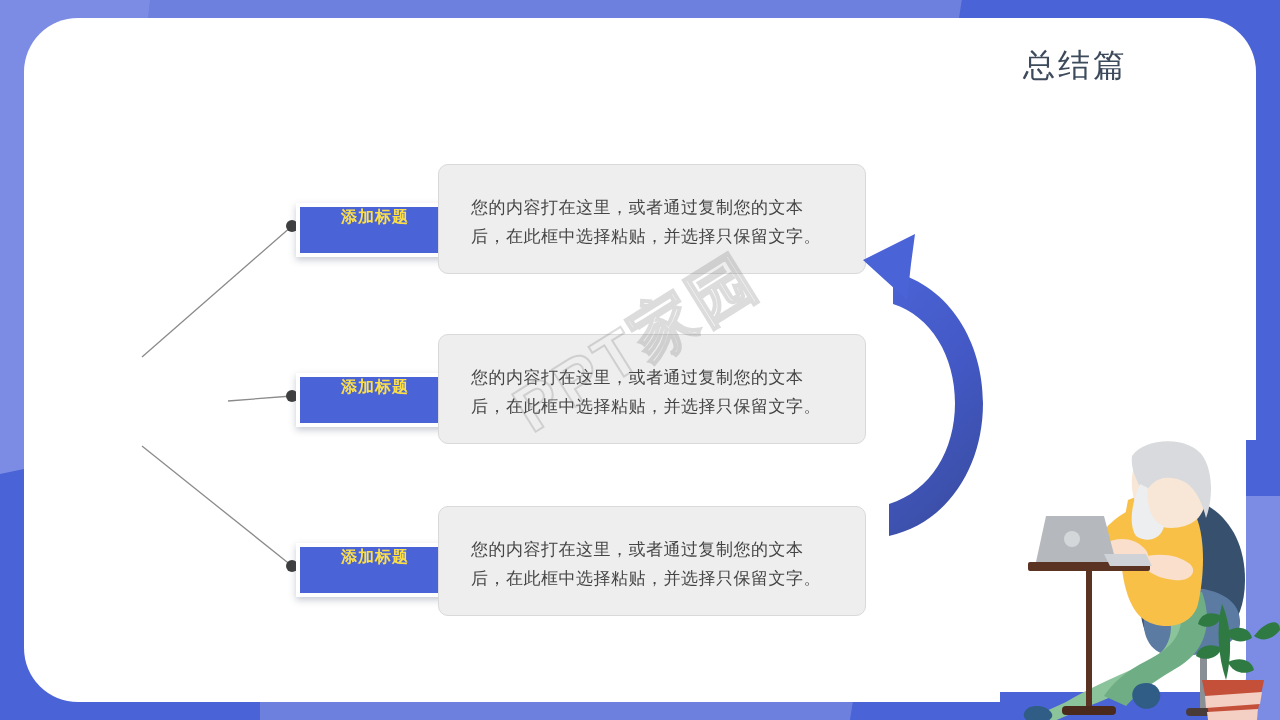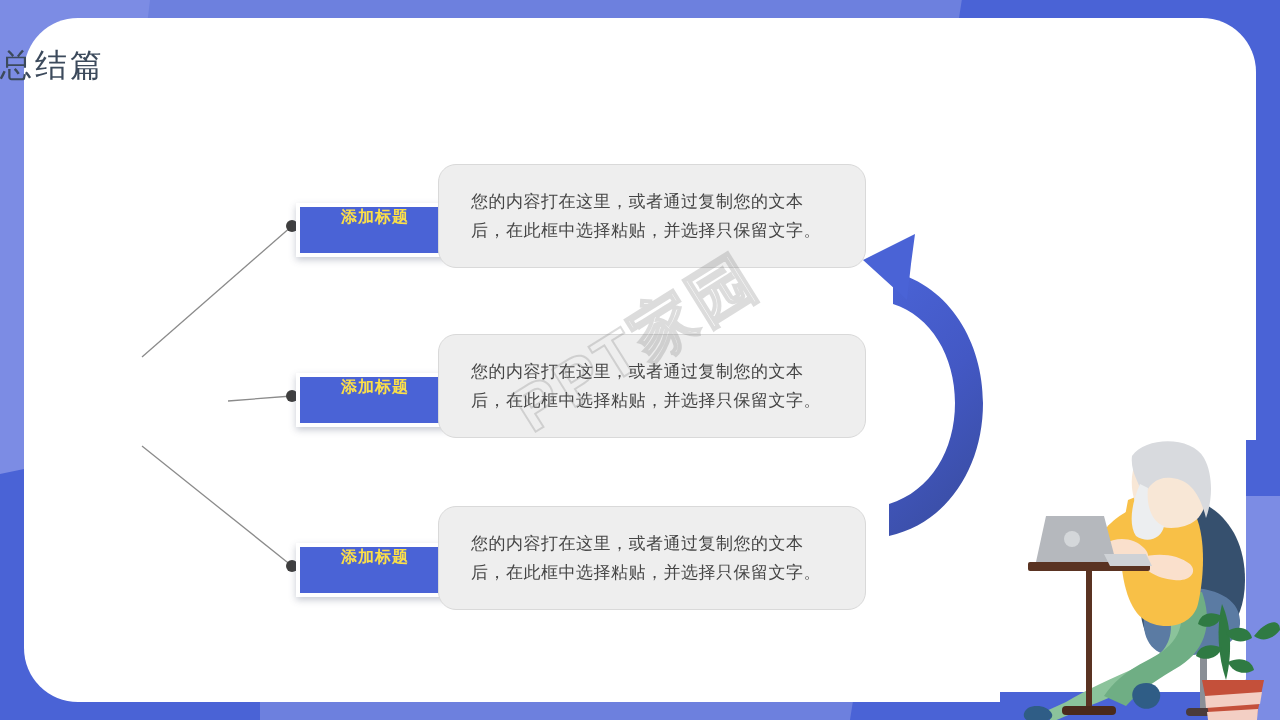--- a/index.html
+++ b/index.html
@@ -61,7 +61,7 @@
     left: 0;
     top: 44px;
     width: 1128px;
-    text-align: left;
+    text-align: right;
     font-size: 32px;
     font-weight: 400;
     letter-spacing: 3px;

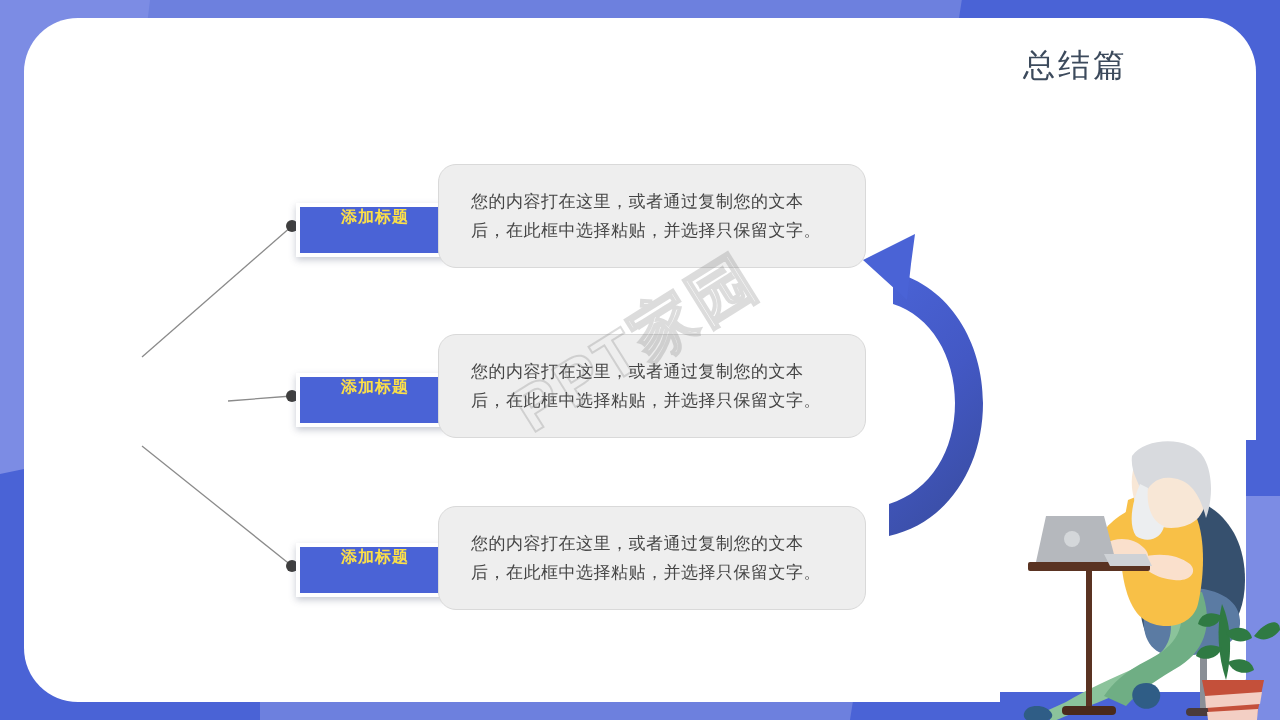--- a/index.html
+++ b/index.html
@@ -139,9 +139,9 @@
     width: 428px;
     background: #eeeeee;
     border: 1px solid #d9d9d9;
-    border-radius: 18px;
+    border-radius: 10px;
     box-sizing: border-box;
-    padding: 22px 28px 22px 32px;
+    padding: 28px 28px 22px 32px;
     color: #454545;
     font-size: 17px;
     line-height: 1.72;

